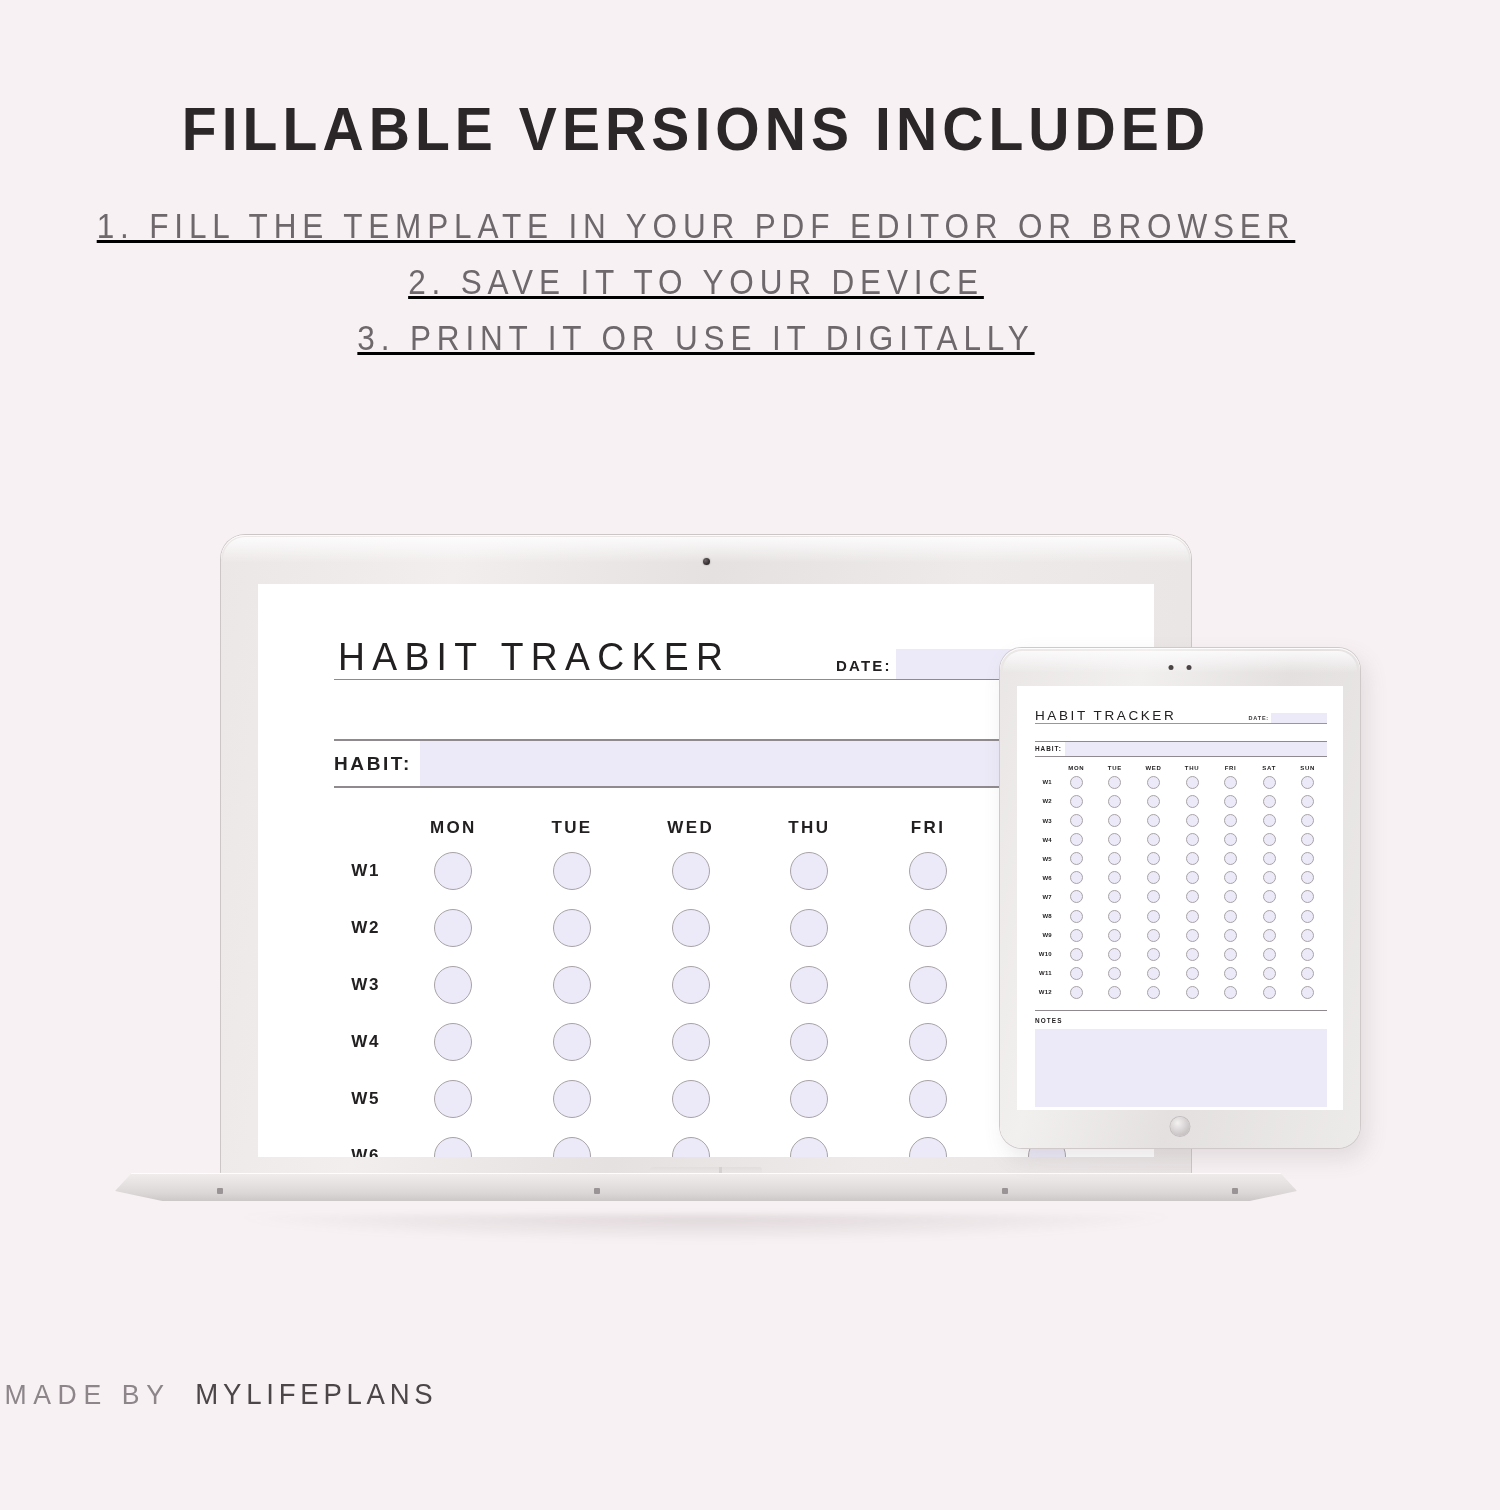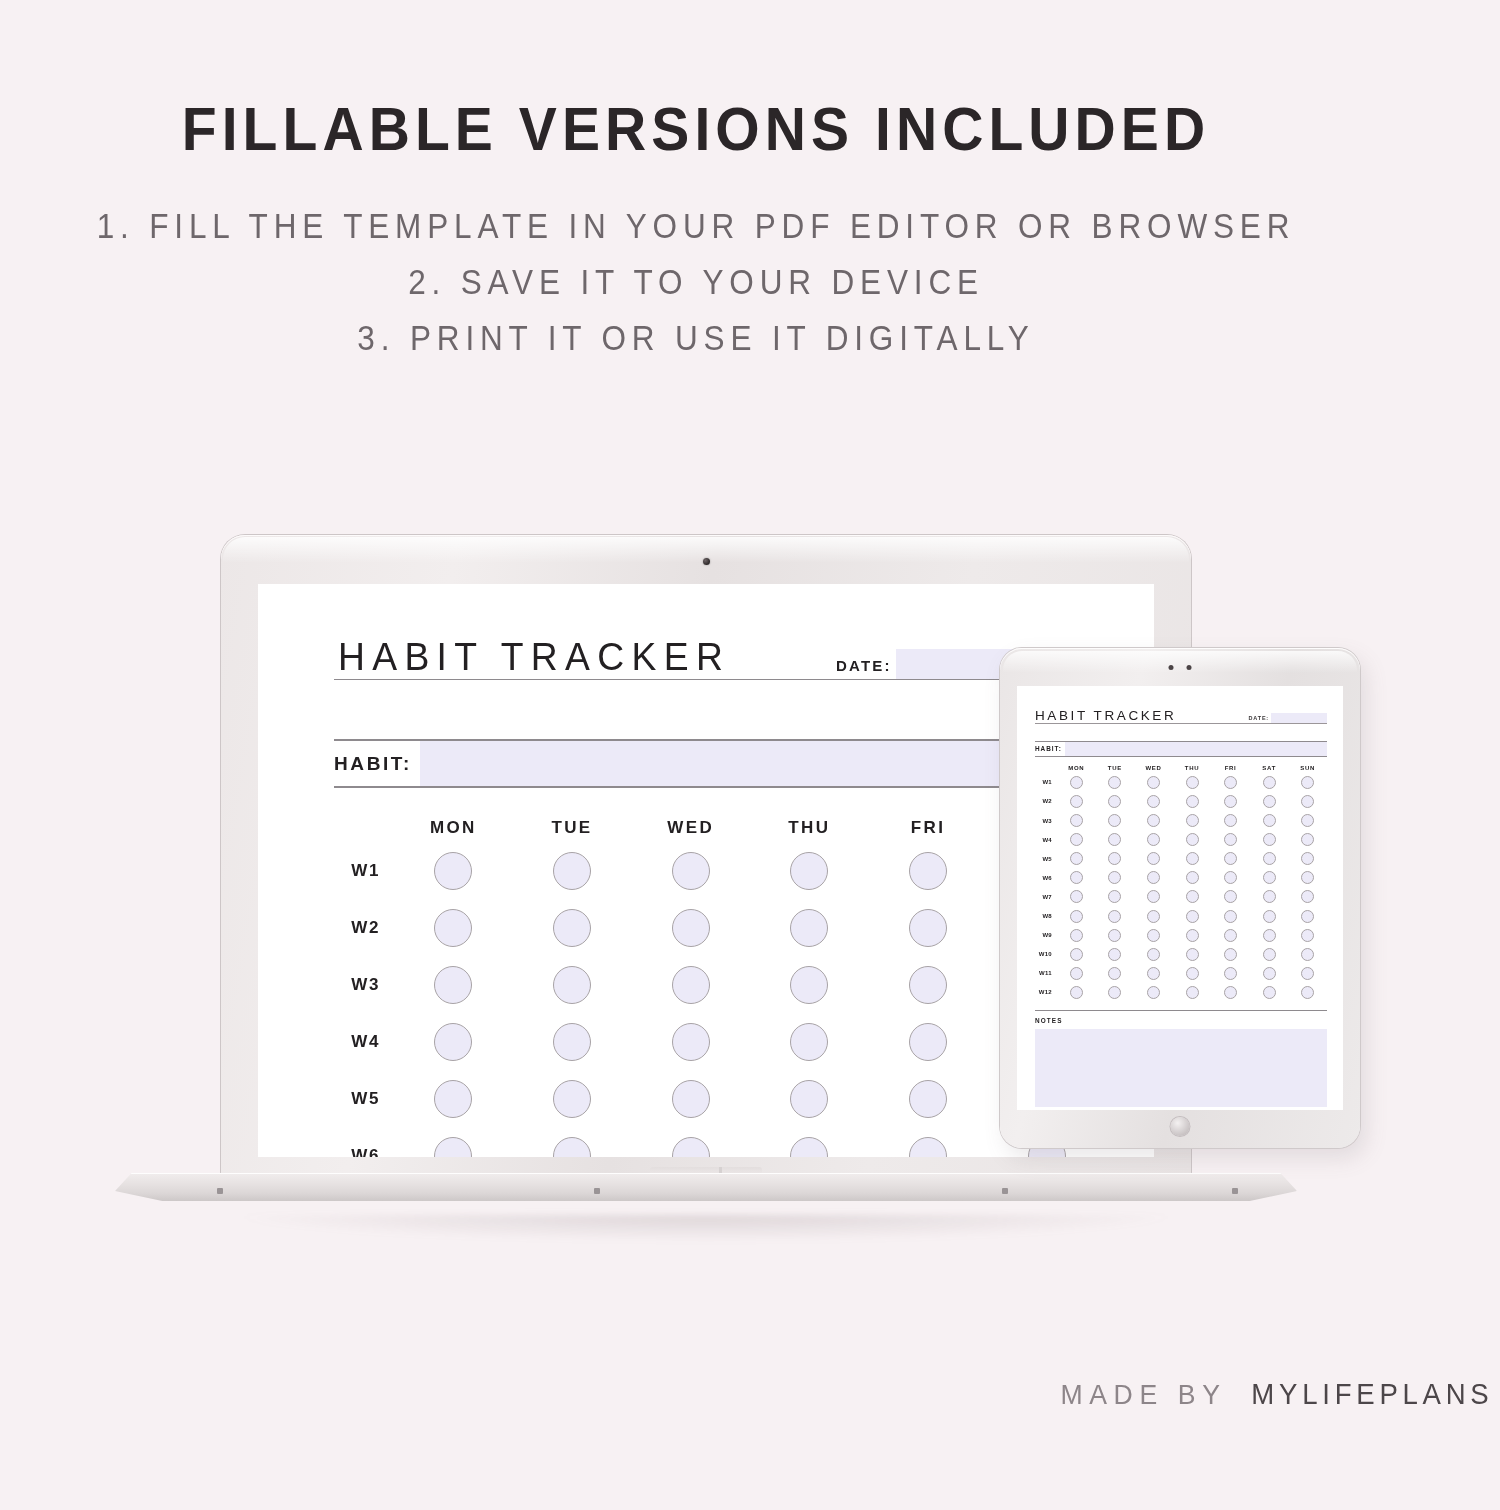--- a/index.html
+++ b/index.html
@@ -37,6 +37,7 @@
 
   .instructions {
     margin-top: 38px;
+    text-decoration: underline;
   }
 
   .instr-line {

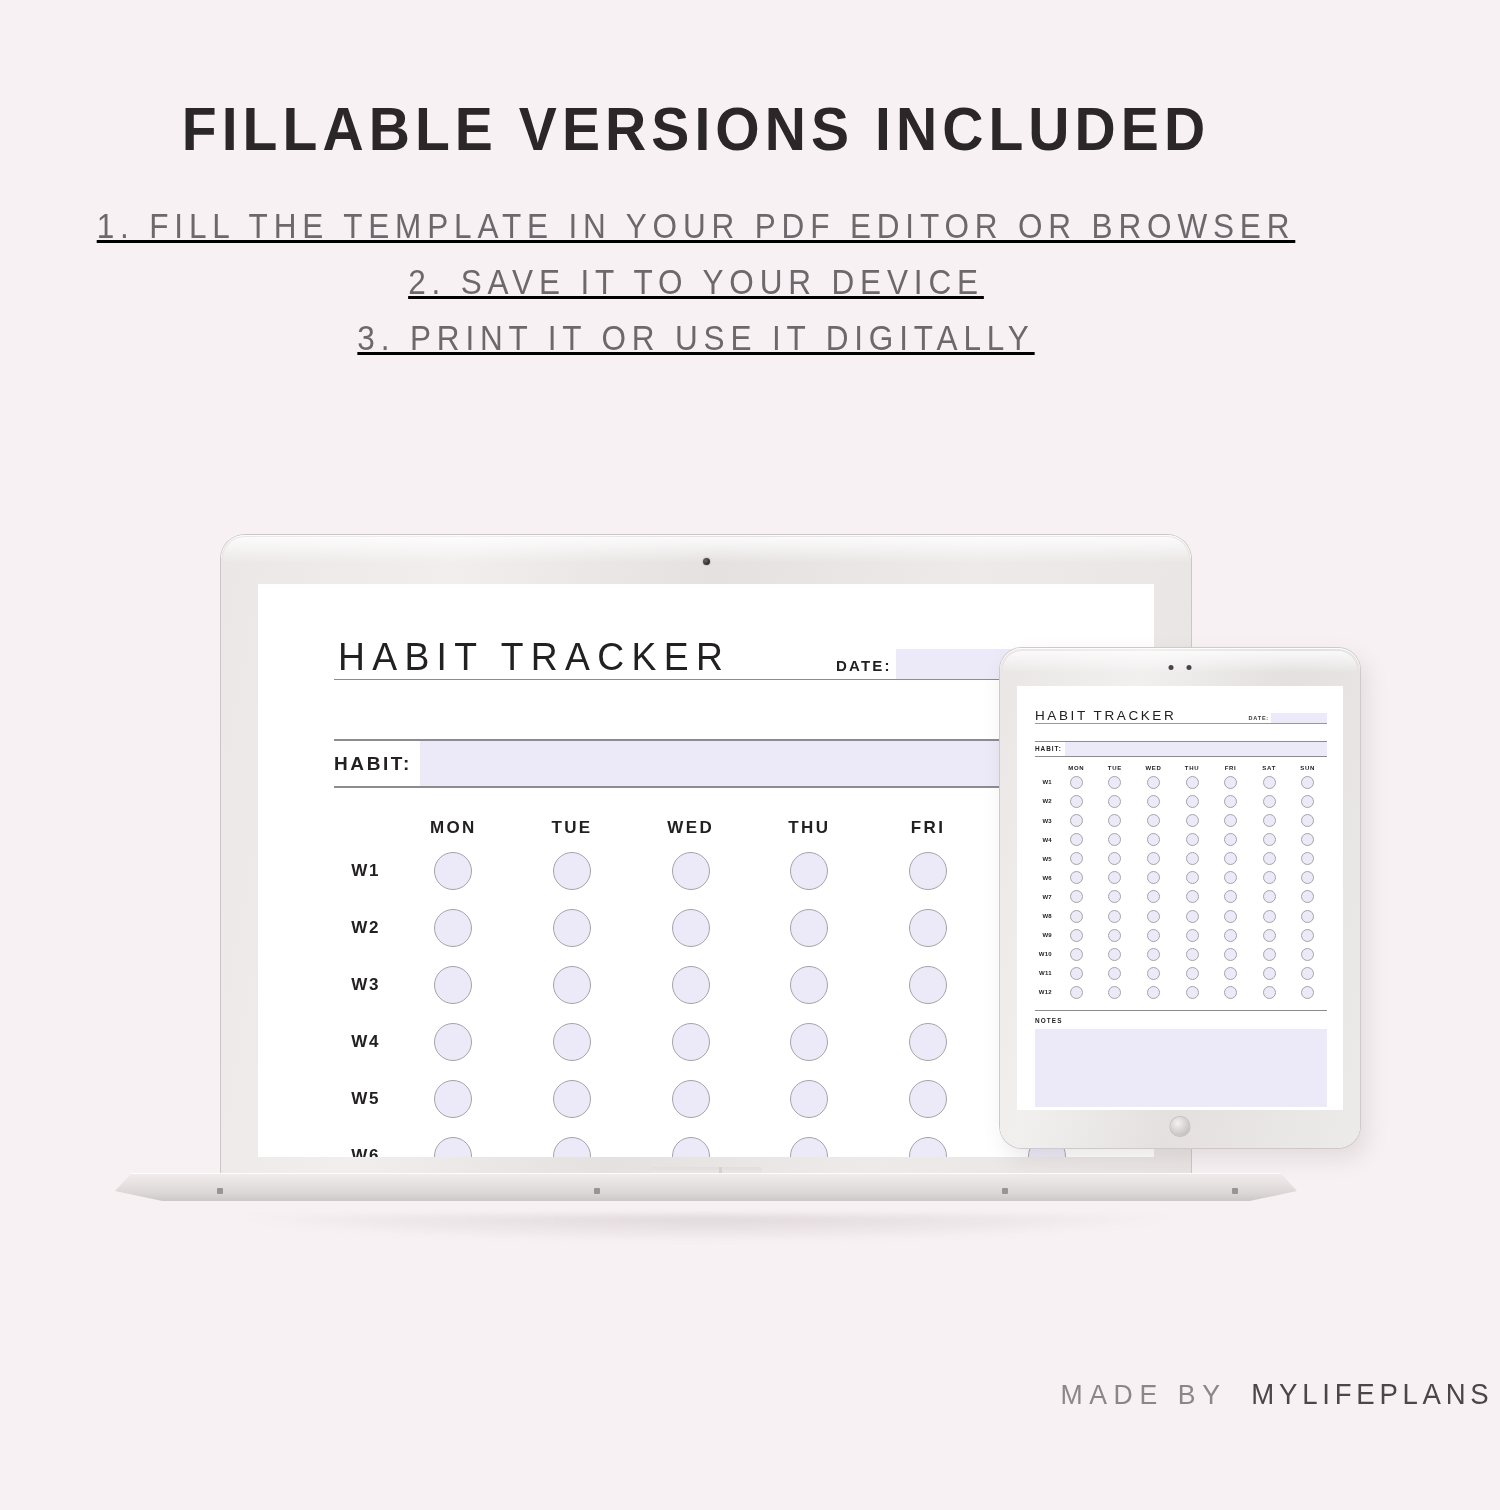--- a/index.html
+++ b/index.html
@@ -56,7 +56,7 @@
     position: absolute;
     top: 1378px; left: 0;
     width: 1500px;
-    text-align: right;
+    text-align: left;
     white-space: nowrap;
   }
   .footer-made {

